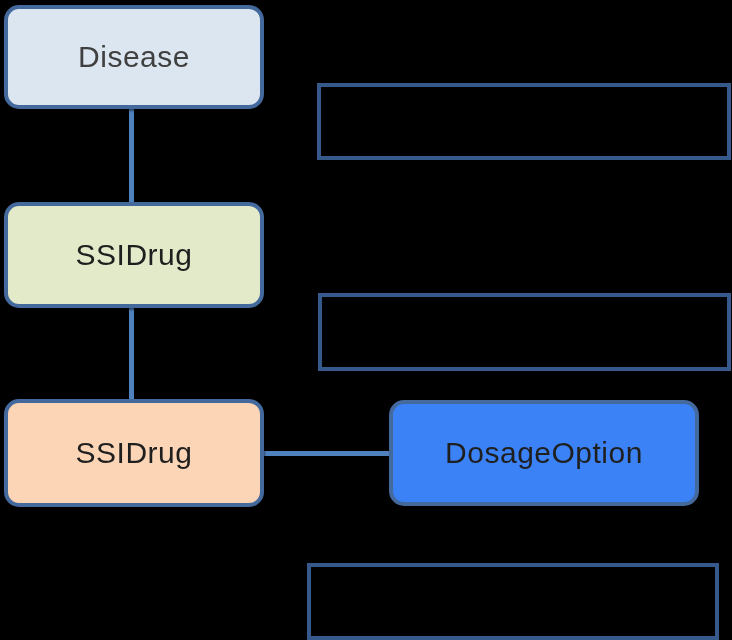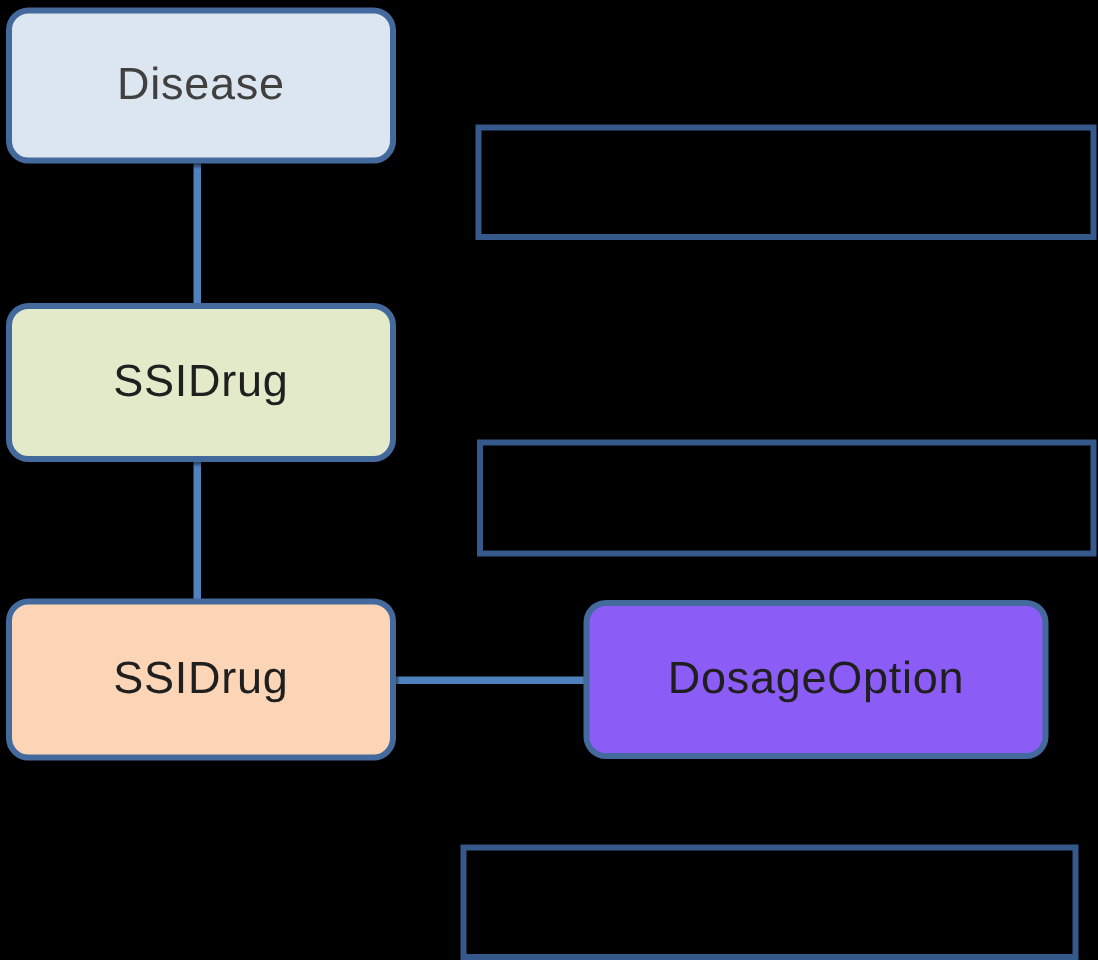--- a/index.html
+++ b/index.html
@@ -71,7 +71,7 @@
     <span>SSIDrug</span>
   </div>
 
-  <div class="node node-dosage" style="background-color: #8b5cf6; border-color: rgb(68, 105, 157); color: rgb(31, 31, 31);">
+  <div class="node node-dosage" style="background-color: #3b82f6; border-color: rgb(68, 105, 157); color: rgb(31, 31, 31);">
     <span>DosageOption</span>
   </div>
 

